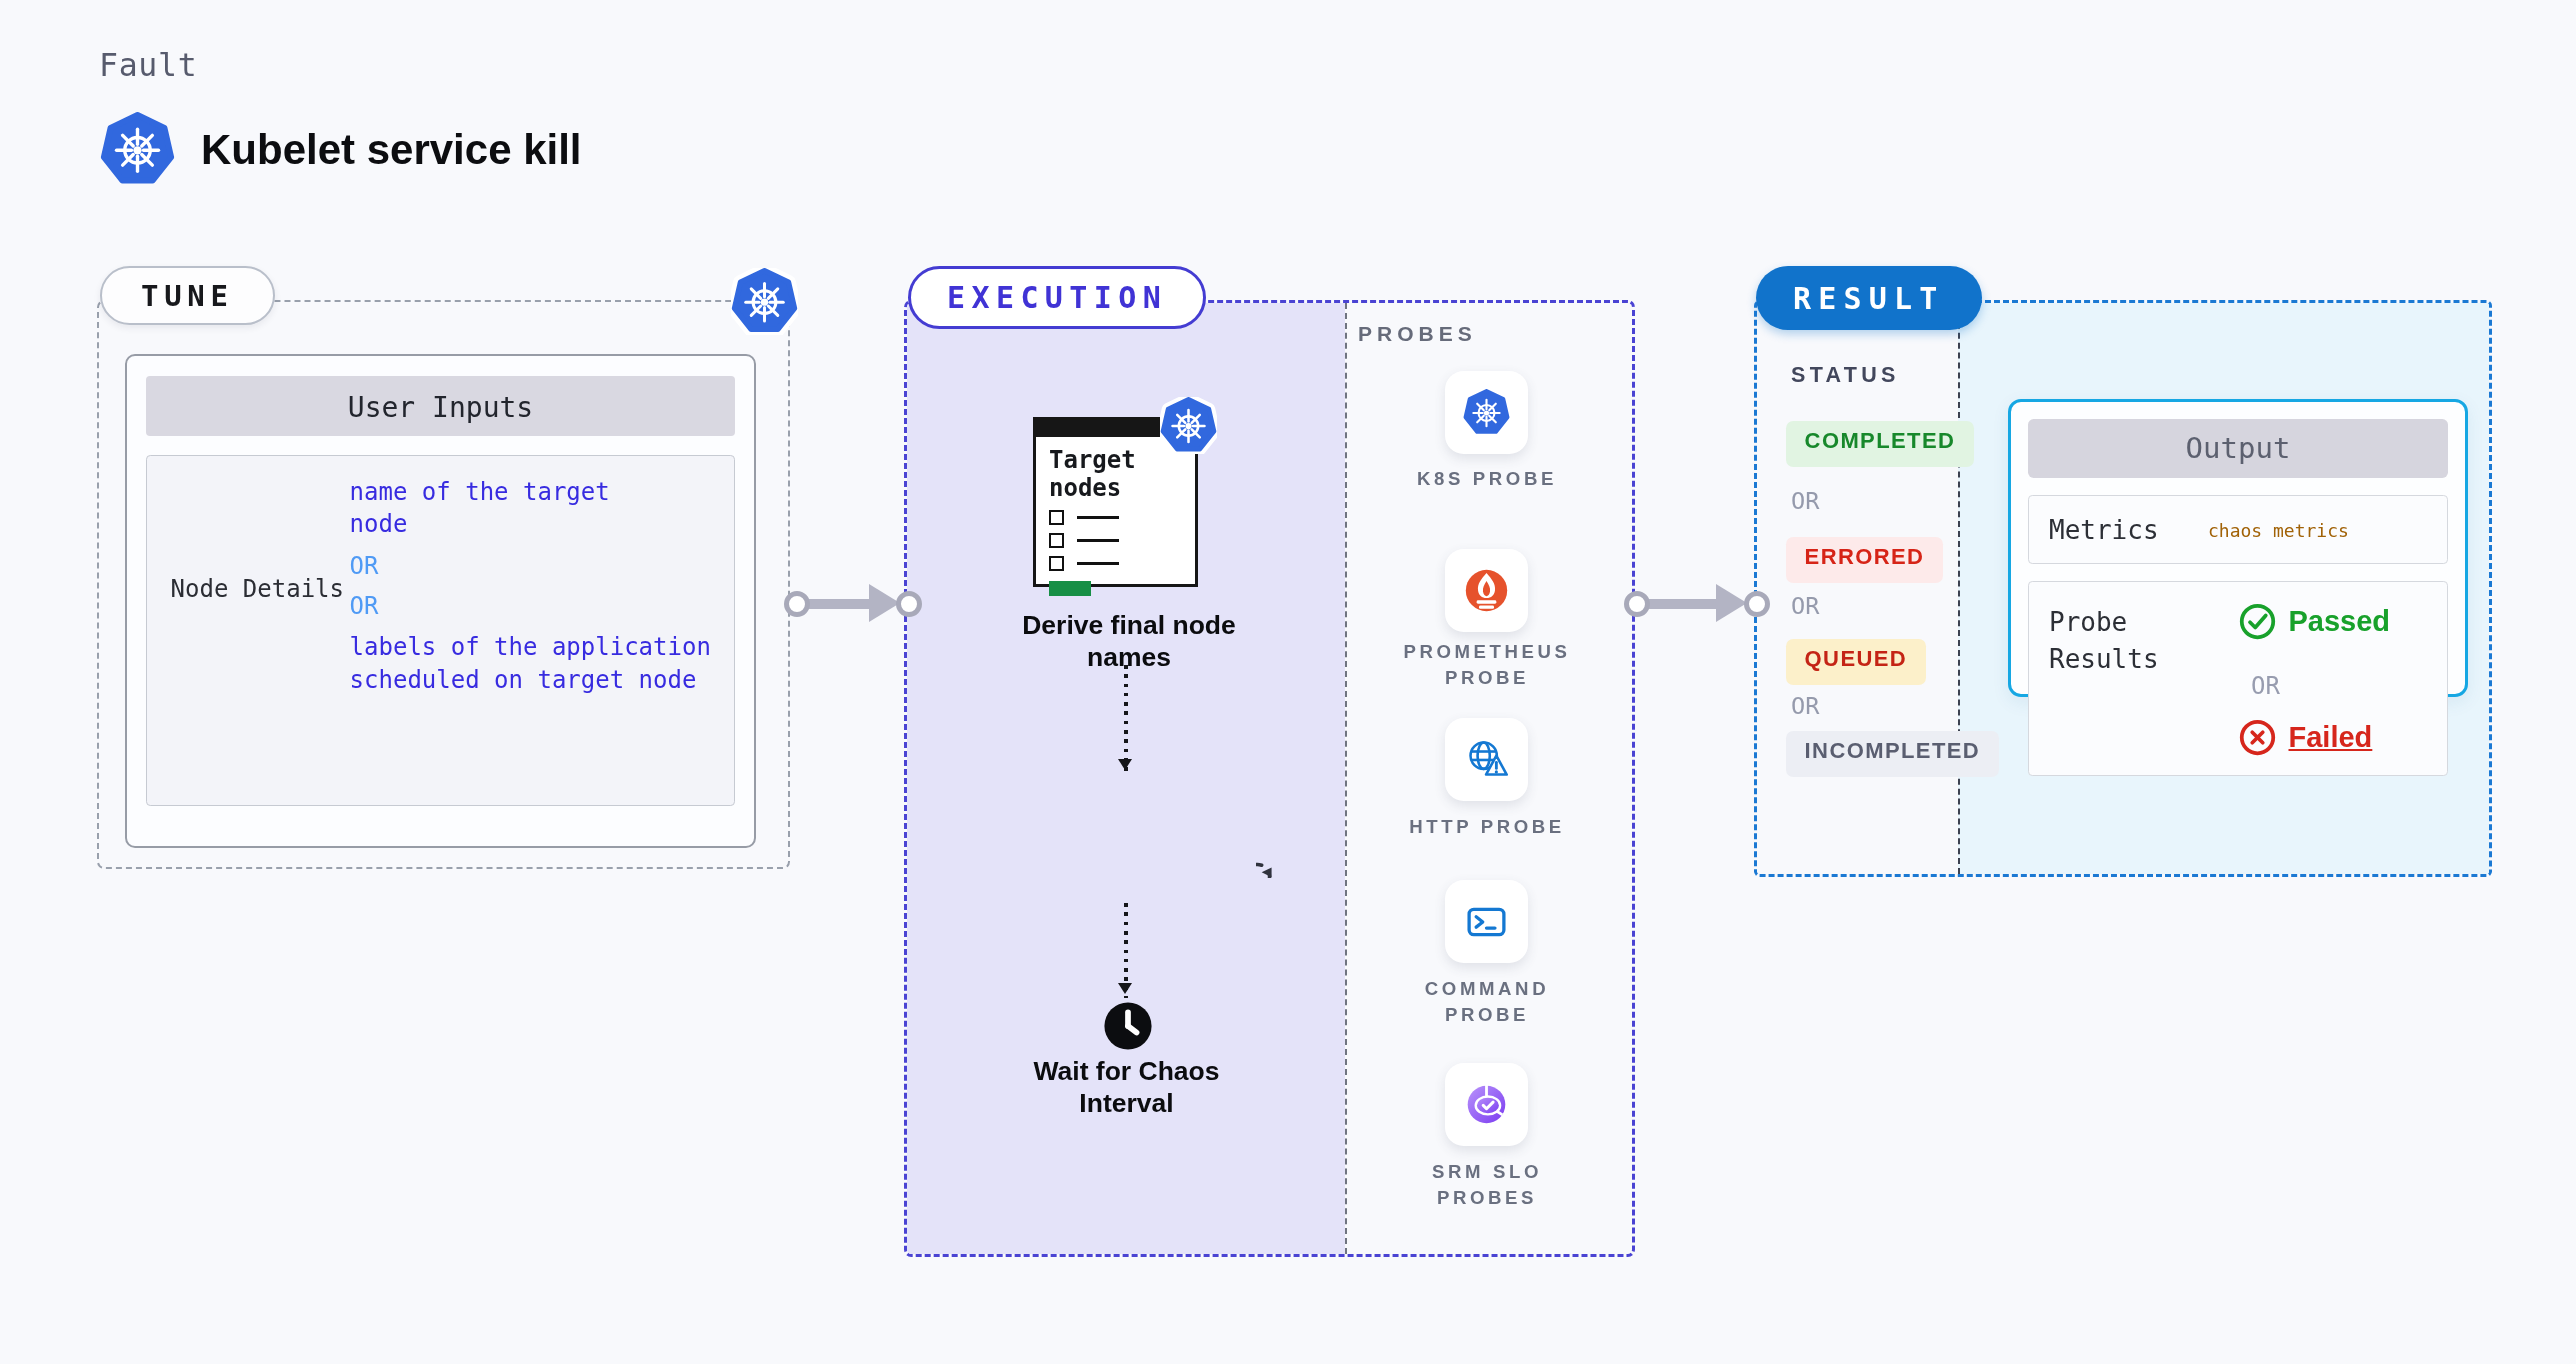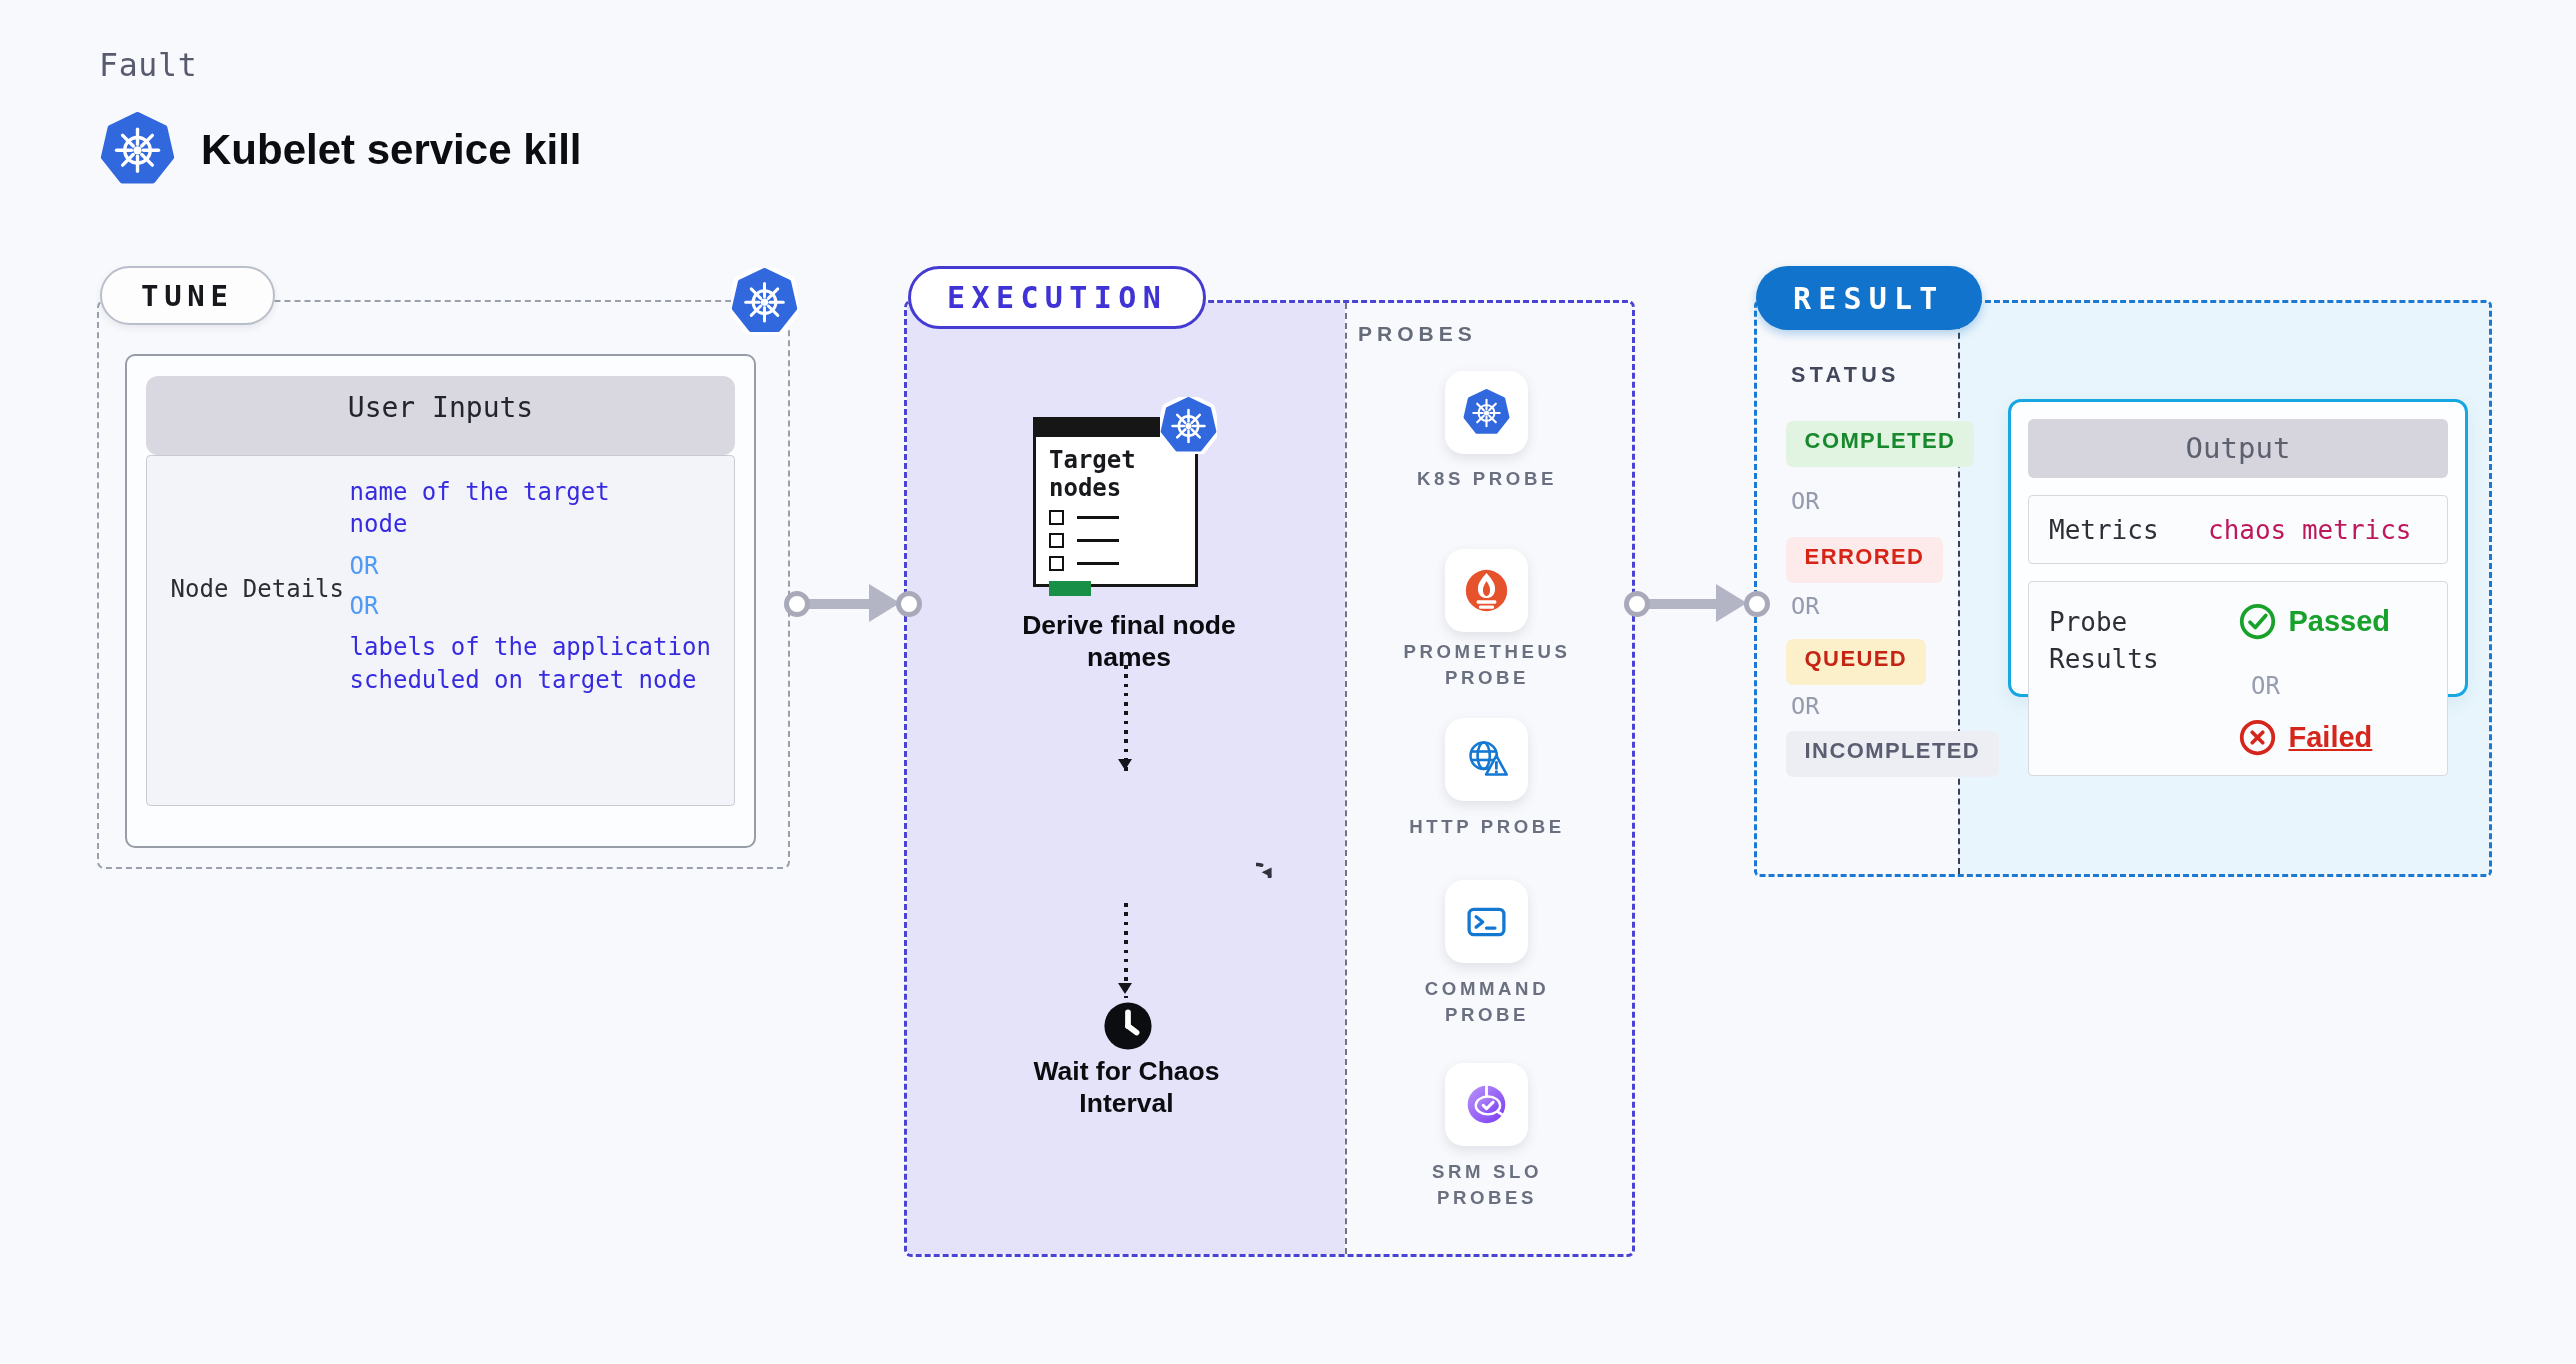--- a/index.html
+++ b/index.html
@@ -33,7 +33,7 @@
   .tune-k8s { left:731px; top:268px; width:67px; height:67px; z-index:7; }
   .ui-card { left:123px; top:352px; width:631px; height:494px; background:#fcfdff;
     border:2.9px solid #979ca6; border-radius:10px; }
-  .ui-header { left:18.6px; top:20px; right:18.6px; height:79px; background:#d9d8e1; border-radius:12px;
+  .ui-header { left:18.6px; top:20px; right:18.6px; height:60px; background:#d9d8e1; border-radius:4px;
     text-align:center; line-height:64px; font-size:28px; color:#22252d; }
   .ui-body { left:18.6px; top:99px; right:18.6px; height:351px; background:#f3f4f9;
     border:1.4px solid #c6cad2; border-radius:4.3px; }

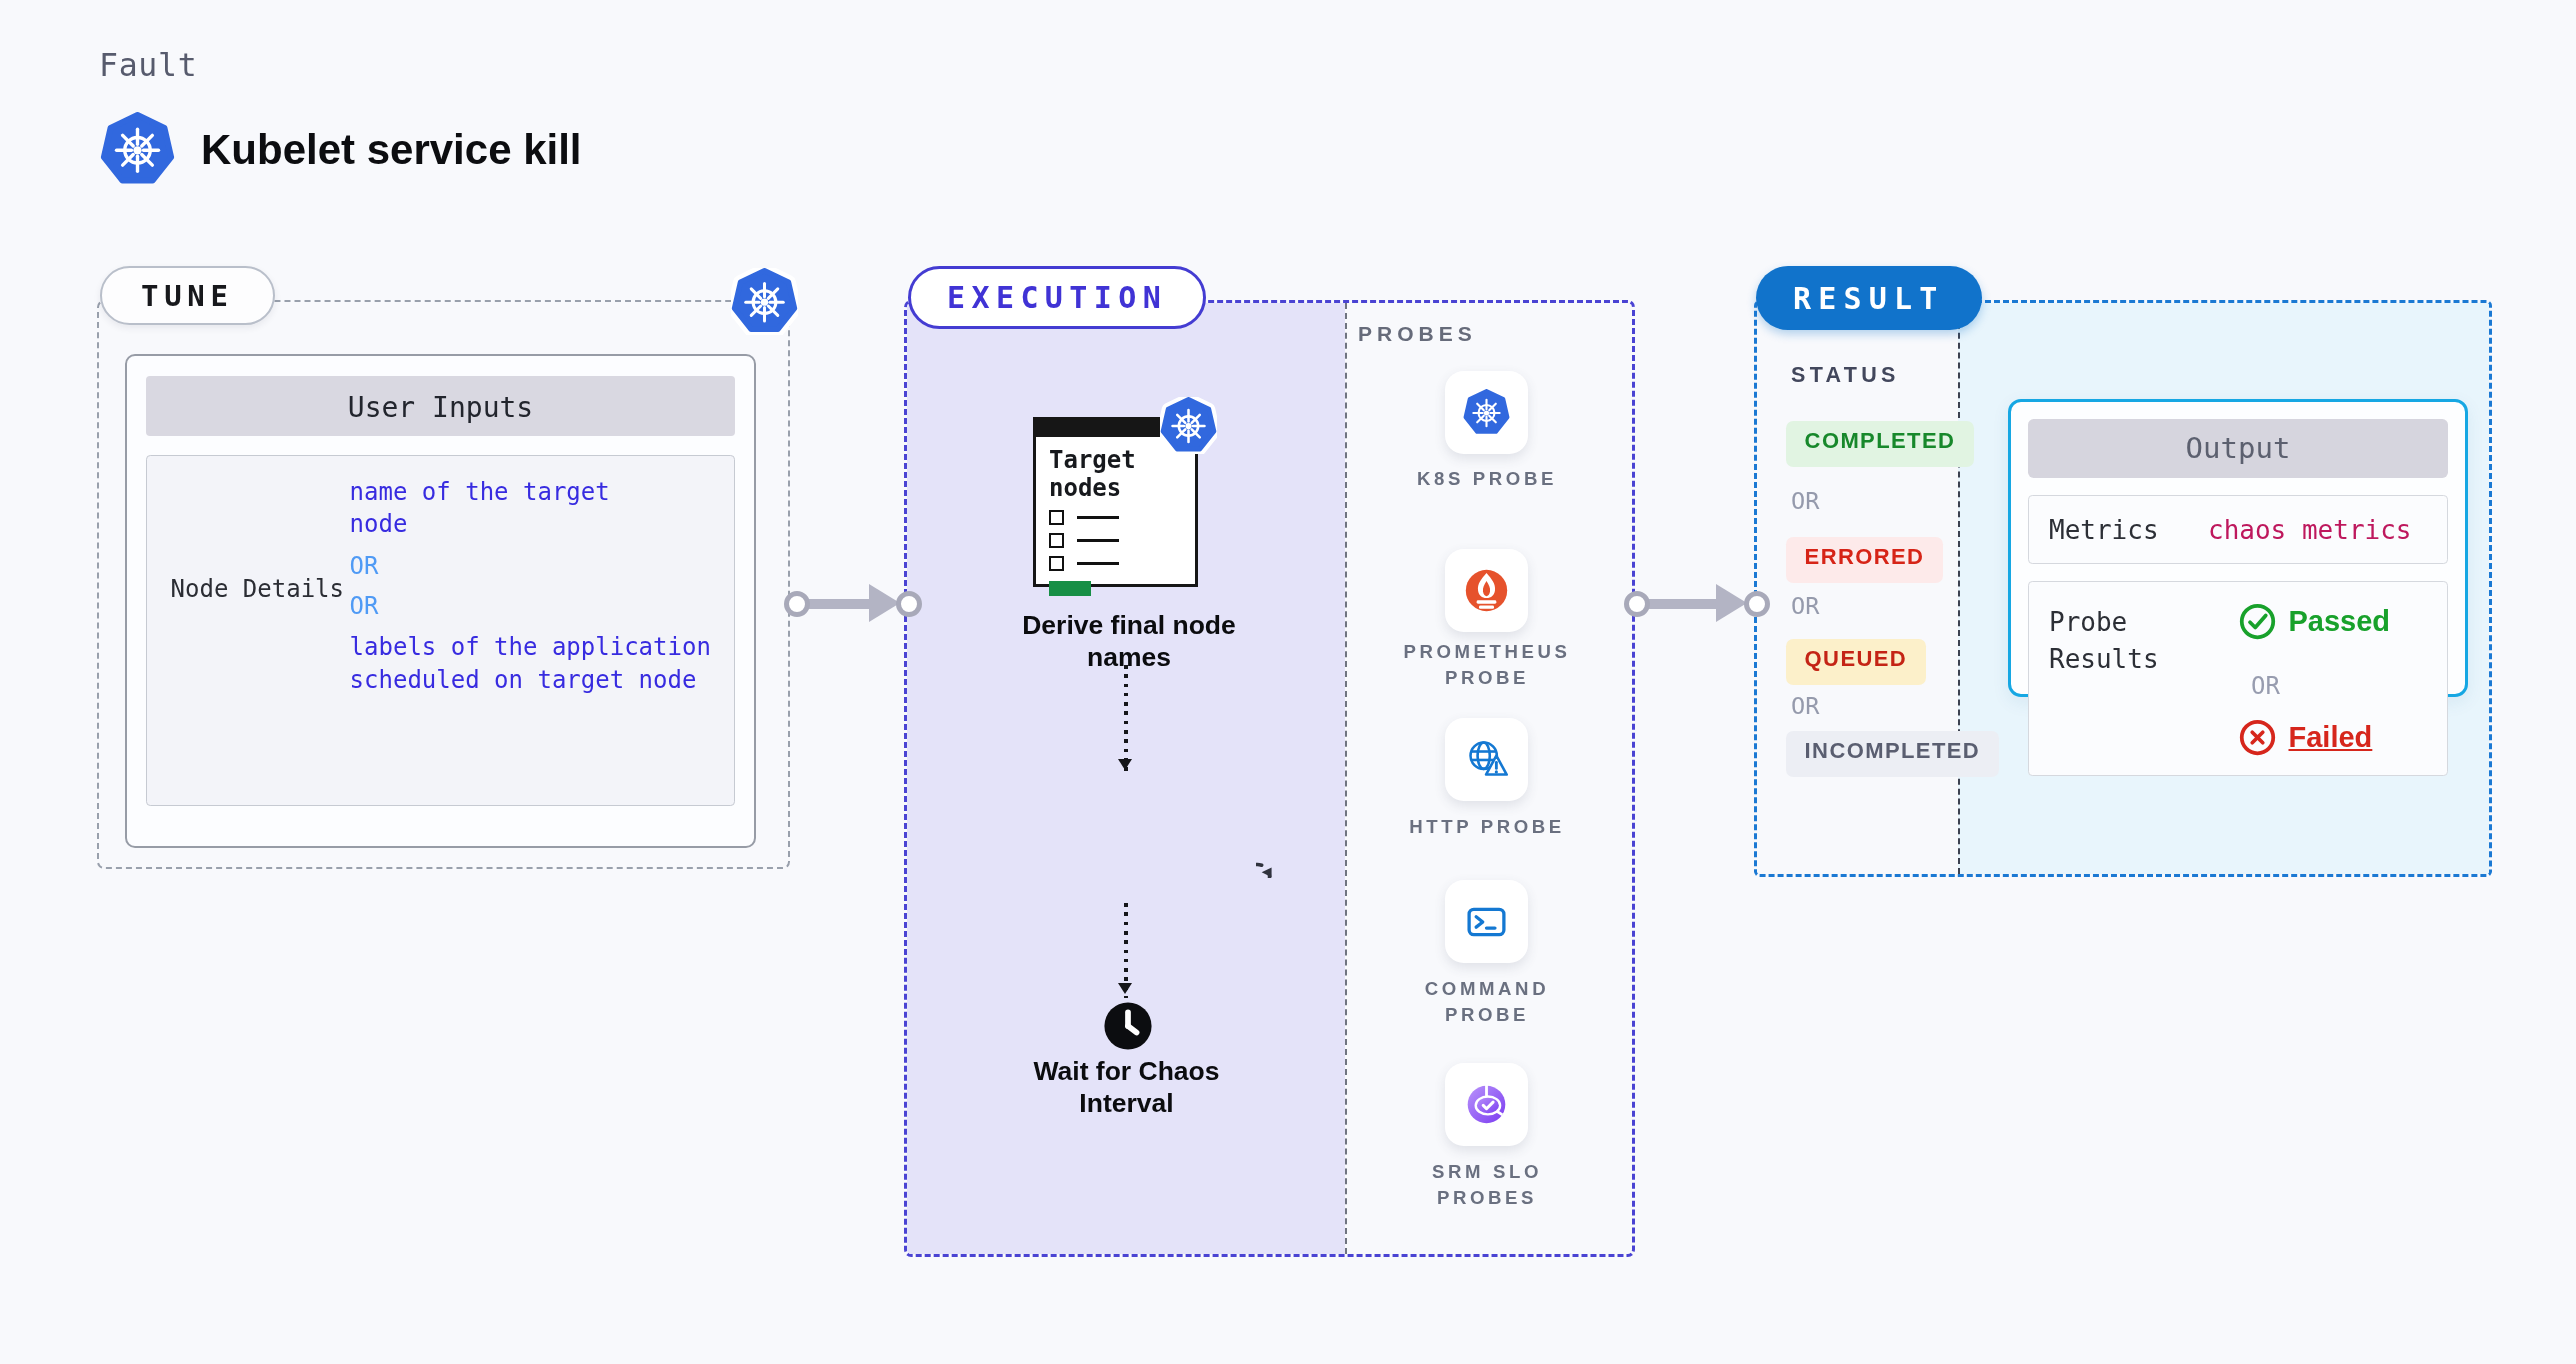--- a/index.html
+++ b/index.html
@@ -114,7 +114,7 @@
   .out-row { left:17px; right:17px; background:#fbfcfe; border:1.4px solid #d5d8de; border-radius:4.3px; }
   .out-metrics { top:93px; height:69px; }
   .out-metrics-label { left:20px; top:0; line-height:69px; font-size:26px; color:#2c2f36; }
-  .out-metrics-value { left:179px; top:0; line-height:69px; font-size:26px; color:#be185d; }
+  .out-metrics-value { left:179px; top:0; line-height:69px; font-size:18px; color:#a16207; }
   .out-proberes { top:179px; height:195px; }
   .out-pr-label { left:20px; top:21.5px; width:143px; font-size:26px; color:#2c2f36; line-height:1.45; }
   .pr-row { position:absolute; left:209px; display:flex; align-items:center; gap:11.5px; }

